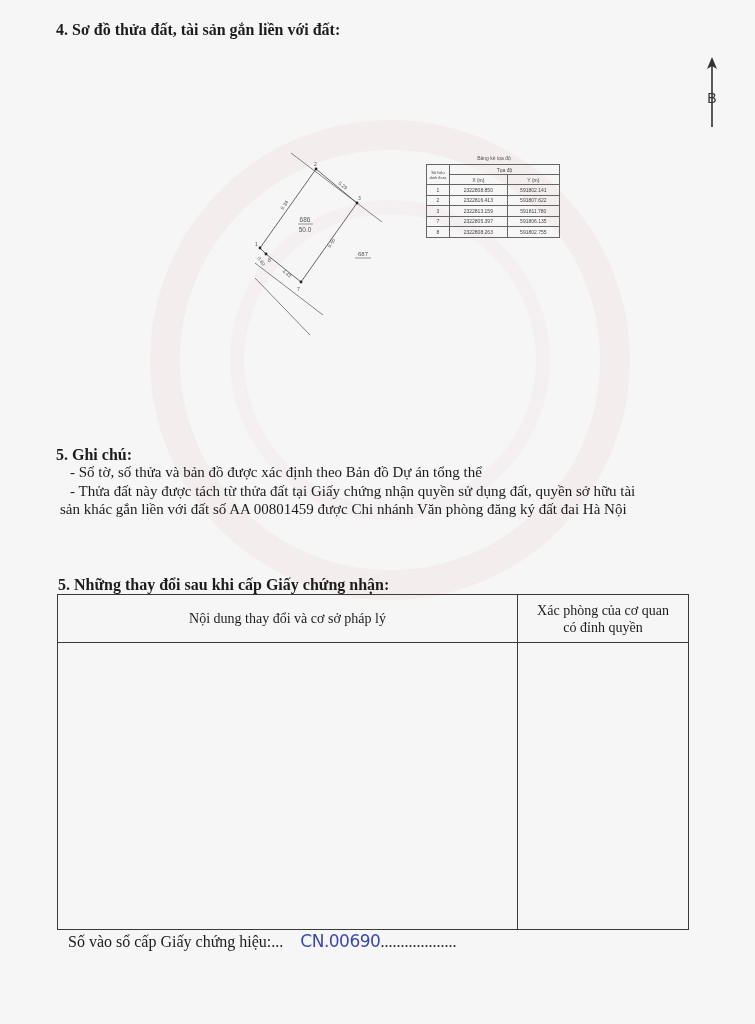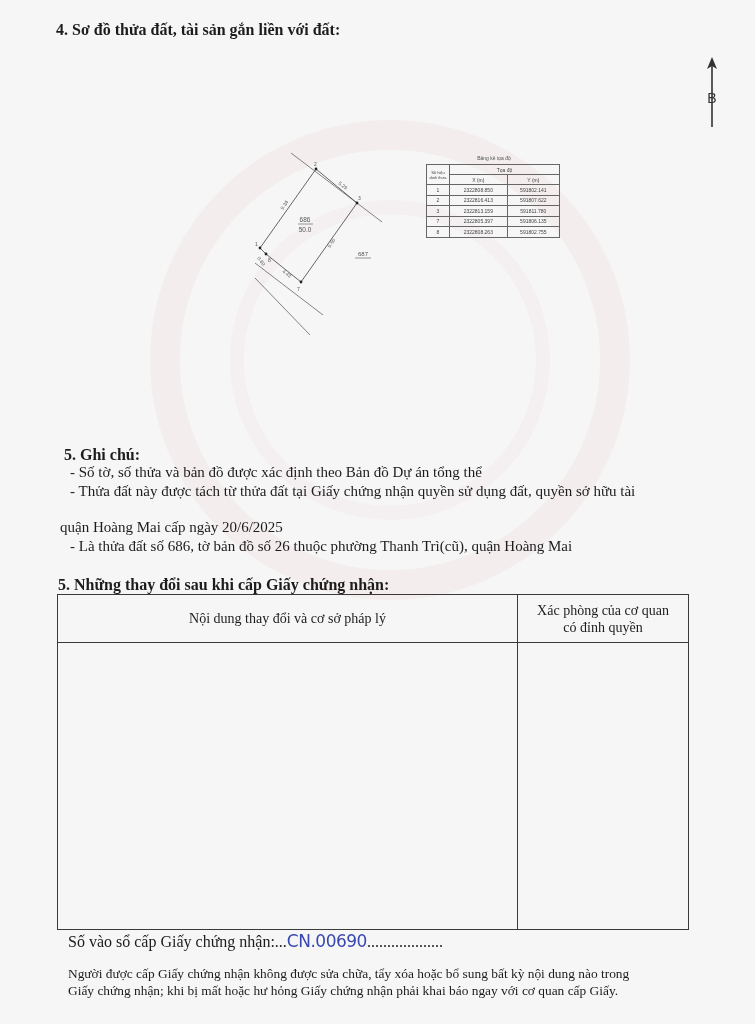--- a/index.html
+++ b/index.html
@@ -32,7 +32,7 @@
   table.coords { border-collapse: collapse; width: 134px; font-family: "Liberation Sans", sans-serif; font-size: 5px; color: #444; }
   table.coords td, table.coords th { border: 0.8px solid #666; text-align: center; font-weight: normal; padding: 0; height: 9.5px; }
   table.coords th { height: 9px; }
-  .sec5 { left: 64px; top: 446px; }
+  .sec5 { left: 56px; top: 446px; }
   .note { position: absolute; font-size: 15px; line-height: 18px; white-space: nowrap; }
   .sec6 { left: 58px; top: 576px; }
   table.changes {

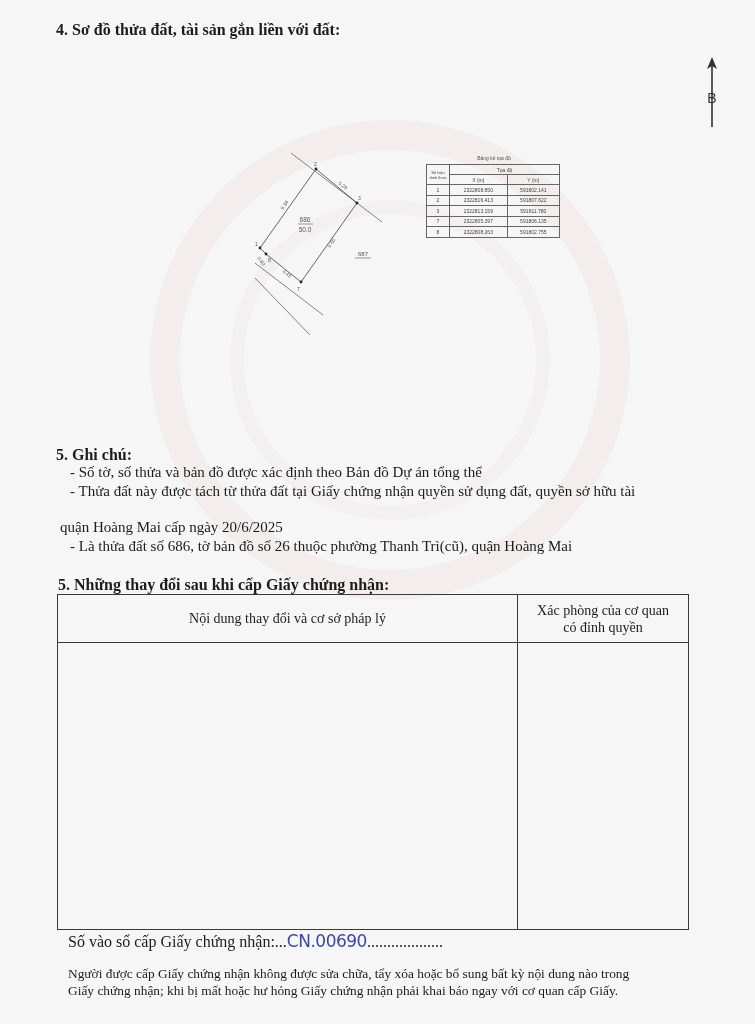--- a/index.html
+++ b/index.html
@@ -141,6 +141,7 @@
   <div class="h sec5">5. Ghi chú:</div>
   <div class="note" style="left:70px;top:463px">- Số tờ, số thửa và bản đồ được xác định theo Bản đồ Dự án tổng thể</div>
   <div class="note" style="left:70px;top:482px">- Thửa đất này được tách từ thửa đất tại Giấy chứng nhận quyền sử dụng đất, quyền sở hữu tài</div>
+  <div class="note" style="left:60px;top:500px">sản khác gắn liền với đất số AA 00801459 được Chi nhánh Văn phòng đăng ký đất đai Hà Nội</div>
   <div class="note" style="left:60px;top:518px">quận Hoàng Mai cấp ngày 20/6/2025</div>
   <div class="note" style="left:70px;top:537px">- Là thửa đất số 686, tờ bản đồ số 26 thuộc phường Thanh Trì(cũ), quận Hoàng Mai</div>
 

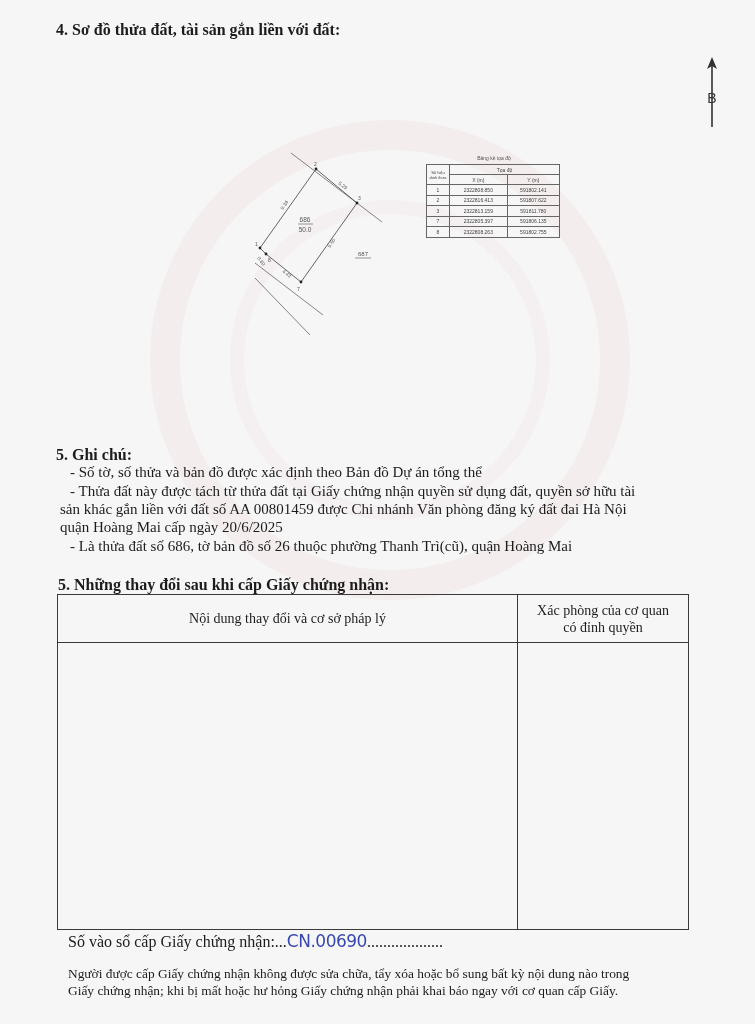--- a/index.html
+++ b/index.html
@@ -142,7 +142,6 @@
   <div class="note" style="left:70px;top:463px">- Số tờ, số thửa và bản đồ được xác định theo Bản đồ Dự án tổng thể</div>
   <div class="note" style="left:70px;top:482px">- Thửa đất này được tách từ thửa đất tại Giấy chứng nhận quyền sử dụng đất, quyền sở hữu tài</div>
   <div class="note" style="left:60px;top:500px">sản khác gắn liền với đất số AA 00801459 được Chi nhánh Văn phòng đăng ký đất đai Hà Nội</div>
-  <div class="note" style="left:60px;top:518px">quận Hoàng Mai cấp ngày 20/6/2025</div>
   <div class="note" style="left:70px;top:537px">- Là thửa đất số 686, tờ bản đồ số 26 thuộc phường Thanh Trì(cũ), quận Hoàng Mai</div>
 
   <div class="h sec6">5. Những thay đổi sau khi cấp Giấy chứng nhận:</div>

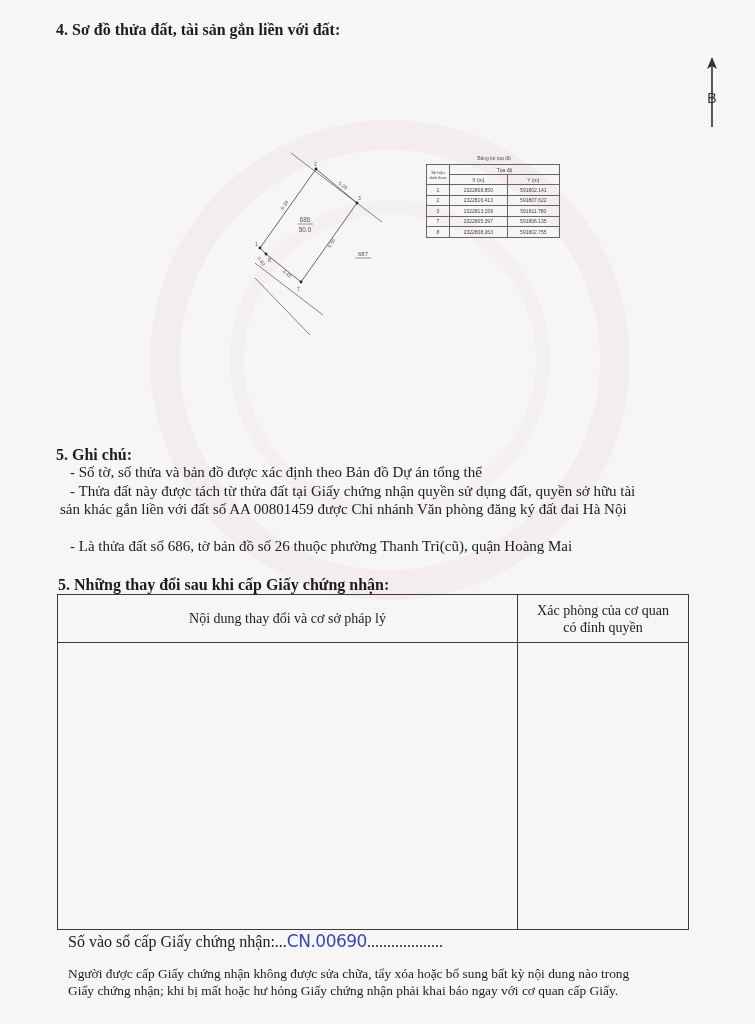--- a/index.html
+++ b/index.html
@@ -142,7 +142,6 @@
   <div class="note" style="left:70px;top:463px">- Số tờ, số thửa và bản đồ được xác định theo Bản đồ Dự án tổng thể</div>
   <div class="note" style="left:70px;top:482px">- Thửa đất này được tách từ thửa đất tại Giấy chứng nhận quyền sử dụng đất, quyền sở hữu tài</div>
   <div class="note" style="left:60px;top:500px">sản khác gắn liền với đất số AA 00801459 được Chi nhánh Văn phòng đăng ký đất đai Hà Nội</div>
-  <div class="note" style="left:70px;top:537px">- Là thửa đất số 686, tờ bản đồ số 26 thuộc phường Thanh Trì(cũ), quận Hoàng Mai</div>
 
   <div class="h sec6">5. Những thay đổi sau khi cấp Giấy chứng nhận:</div>
   <table class="changes">

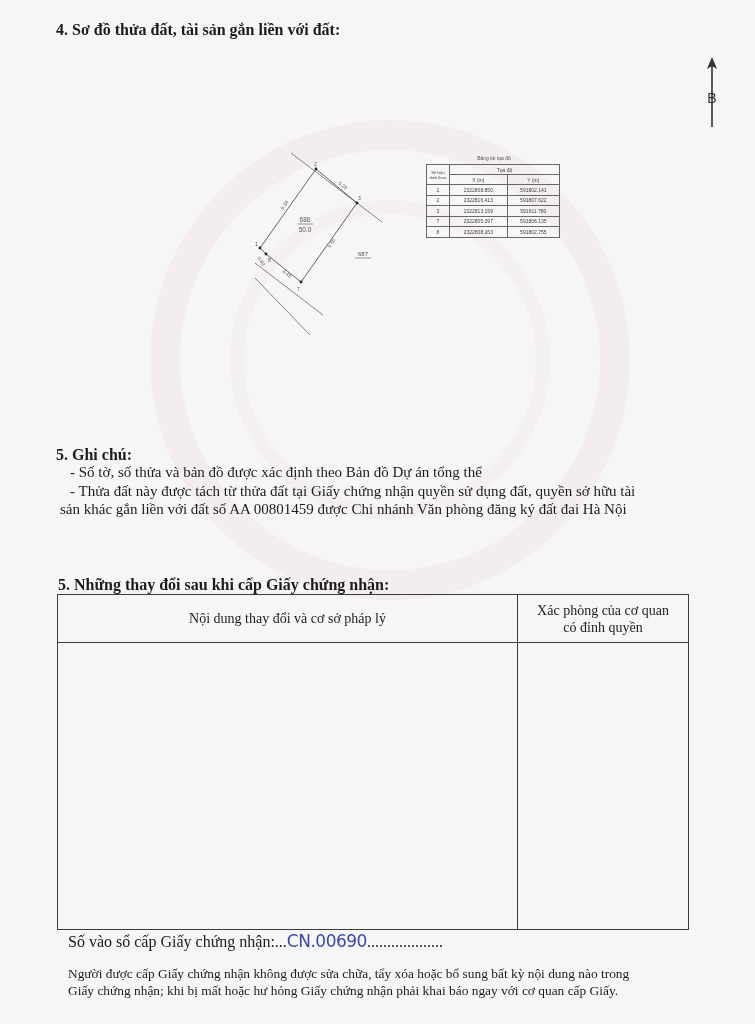--- a/index.html
+++ b/index.html
@@ -161,7 +161,7 @@
     </table>
 
   <div class="reg">
-    <span>Số vào sổ cấp Giấy chứng nhận:...</span><span class="hand">CN.00690</span><span>...................</span>
+    <span>Số vào sổ cấp Giấy chứng hiệu:...</span><span class="hand">CN.00690</span><span>...................</span>
   </div>
 
   <div class="warn">

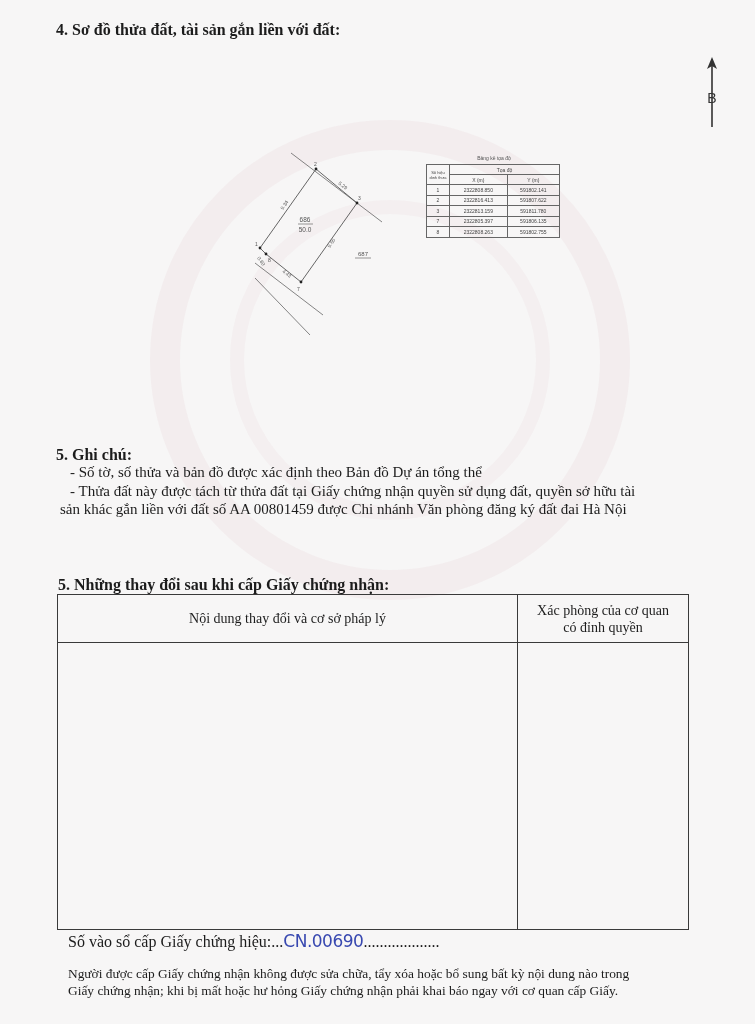--- a/index.html
+++ b/index.html
@@ -42,7 +42,7 @@
   table.changes td, table.changes th { border: 1px solid #3a3a3a; font-weight: normal; }
   table.changes th { height: 45px; text-align: center; vertical-align: middle; line-height: 17px; }
   .reg { position: absolute; left: 68px; top: 931px; font-size: 16px; white-space: nowrap; }
-  .hand { font-family: "DejaVu Sans", sans-serif; color: #3848b0; font-size: 17px; letter-spacing: -0.5px; }
+  .hand { font-family: "DejaVu Sans", sans-serif; color: #3848b0; font-size: 17px; letter-spacing: -0.5px; margin-left: 17px; }
   .warn { position: absolute; left: 68px; top: 965px; font-size: 13.4px; line-height: 17px; white-space: nowrap; }
 </style>
 </head>

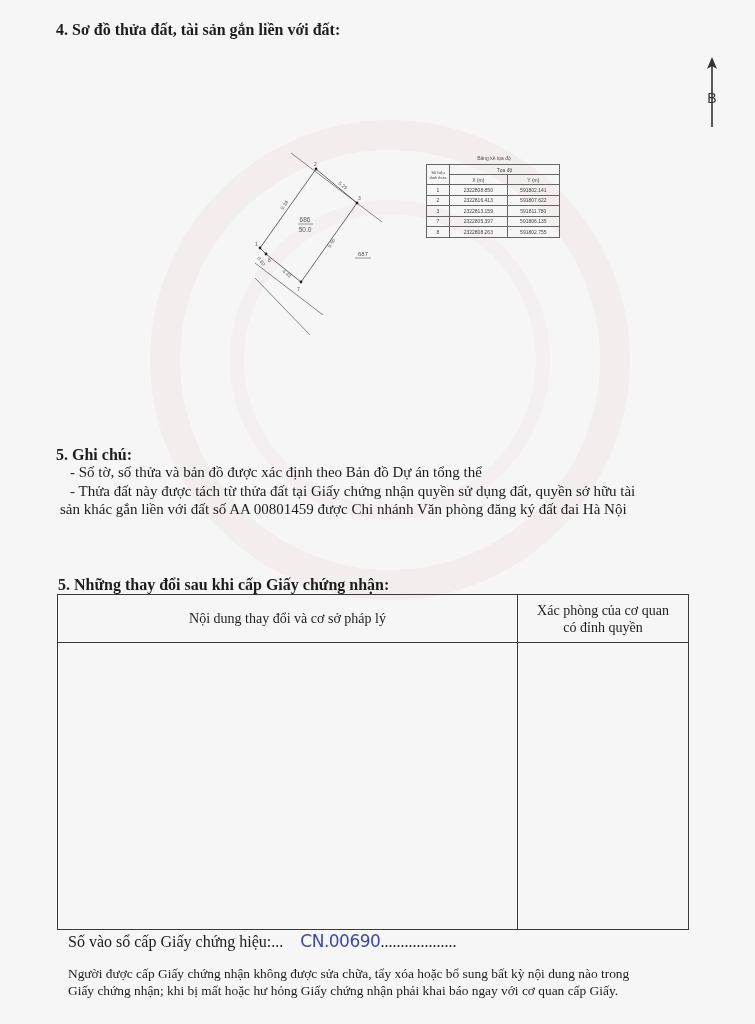--- a/index.html
+++ b/index.html
@@ -164,10 +164,6 @@
     <span>Số vào sổ cấp Giấy chứng hiệu:...</span><span class="hand">CN.00690</span><span>...................</span>
   </div>
 
-  <div class="warn">
-    <div>Người được cấp Giấy chứng nhận không được sửa chữa, tẩy xóa hoặc bổ sung bất kỳ nội dung nào trong</div>
-    <div>Giấy chứng nhận; khi bị mất hoặc hư hỏng Giấy chứng nhận phải khai báo ngay với cơ quan cấp Giấy.</div>
-  </div>
 </div>
 
 </body></html>

